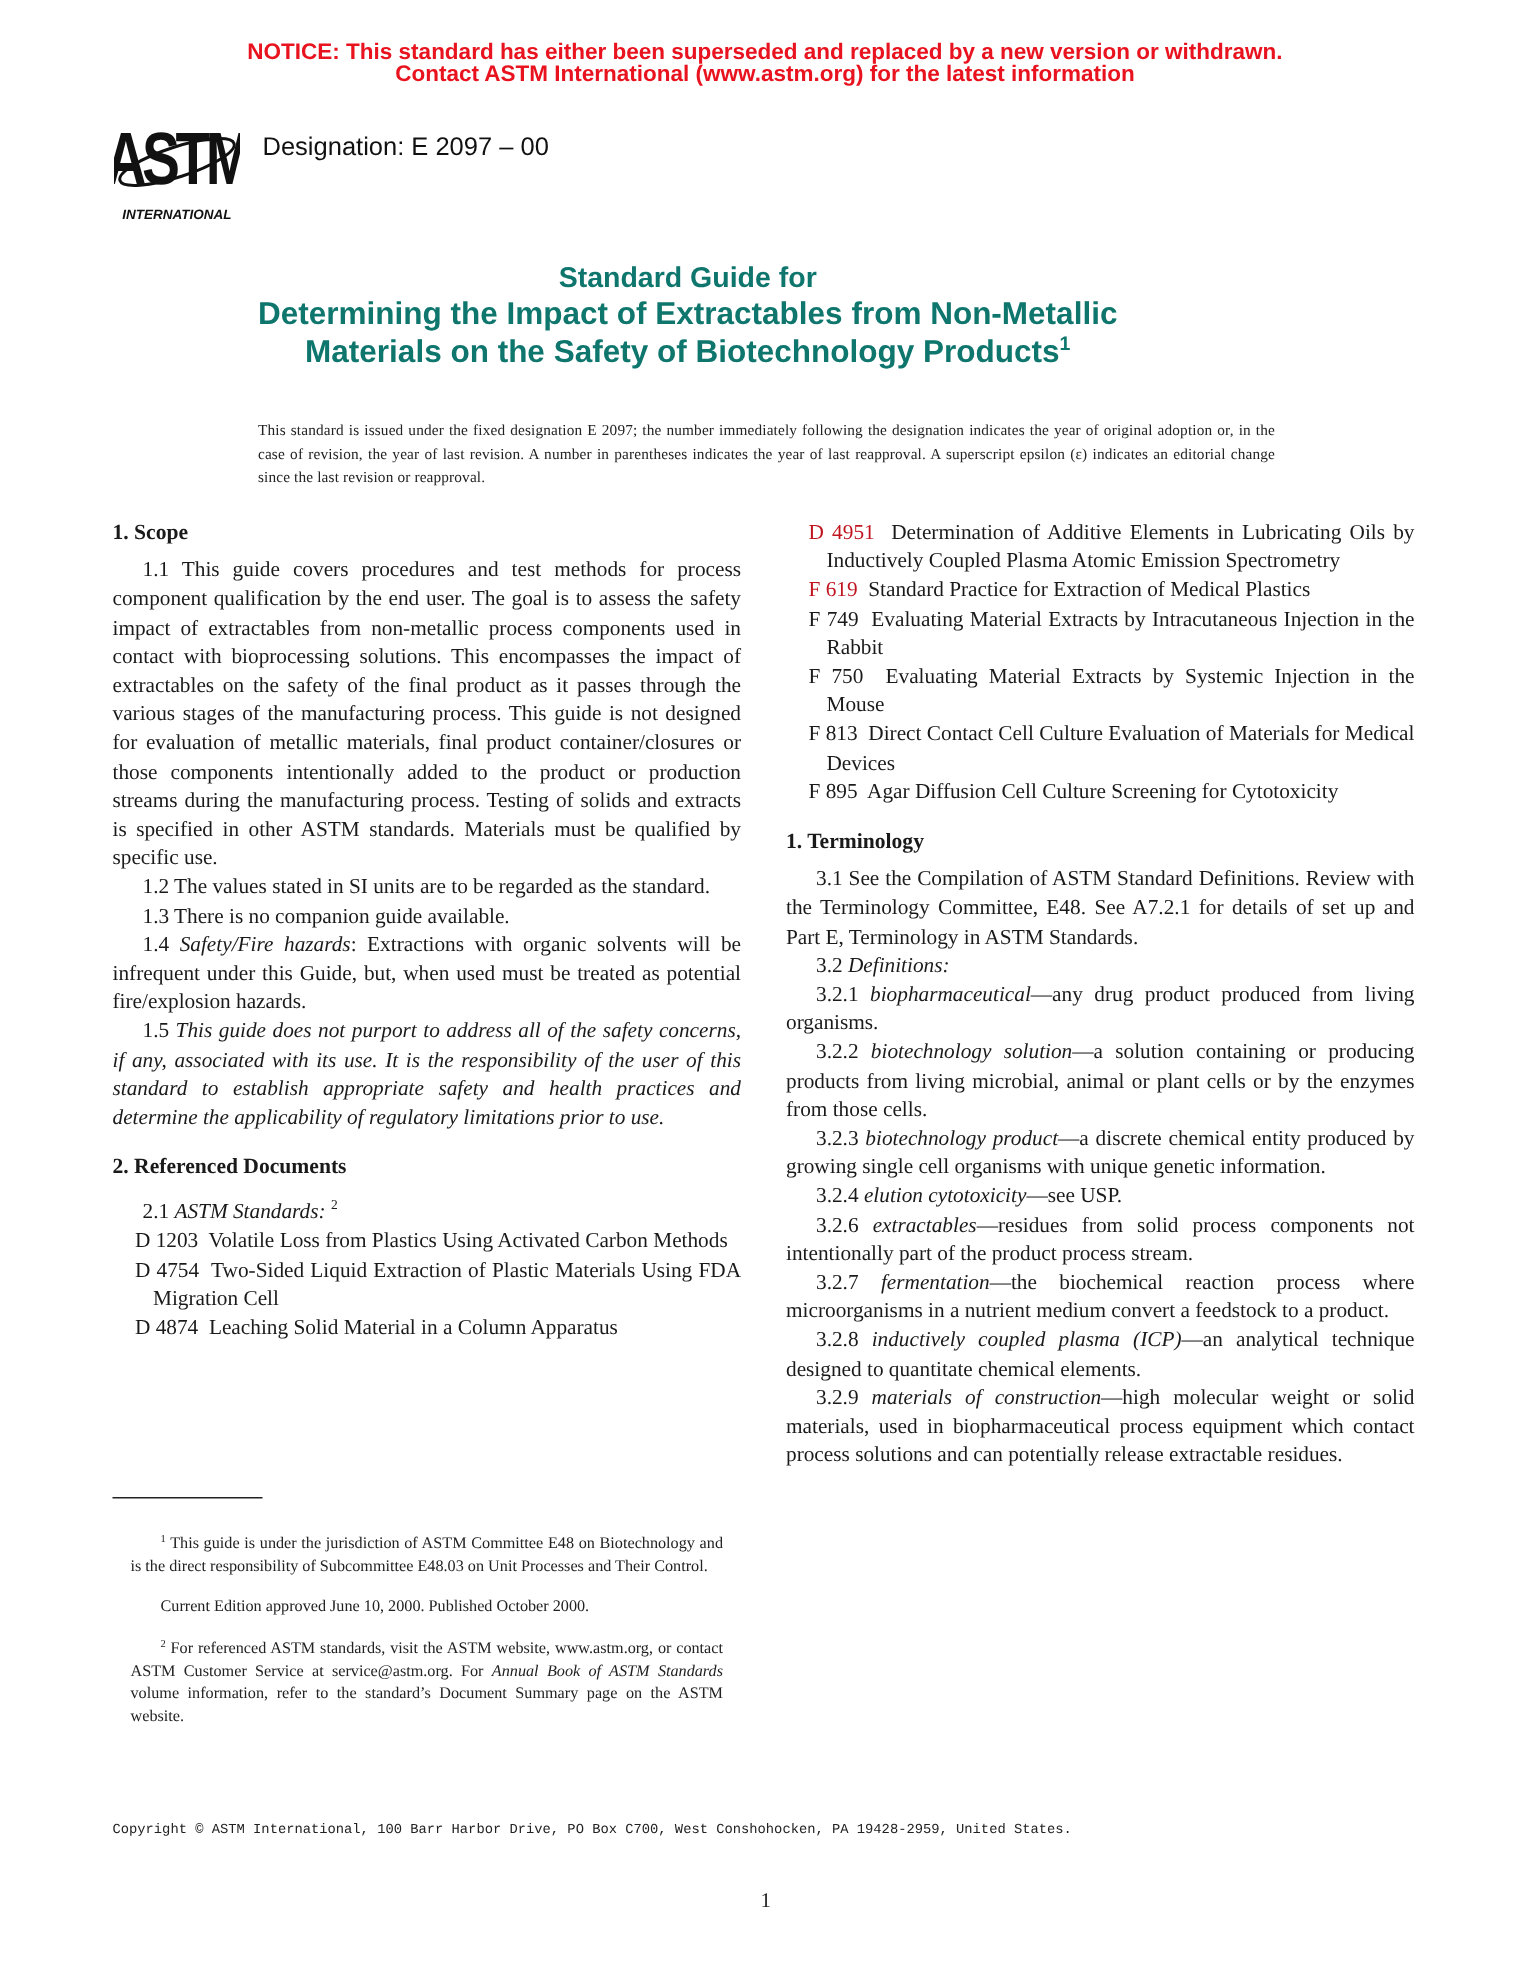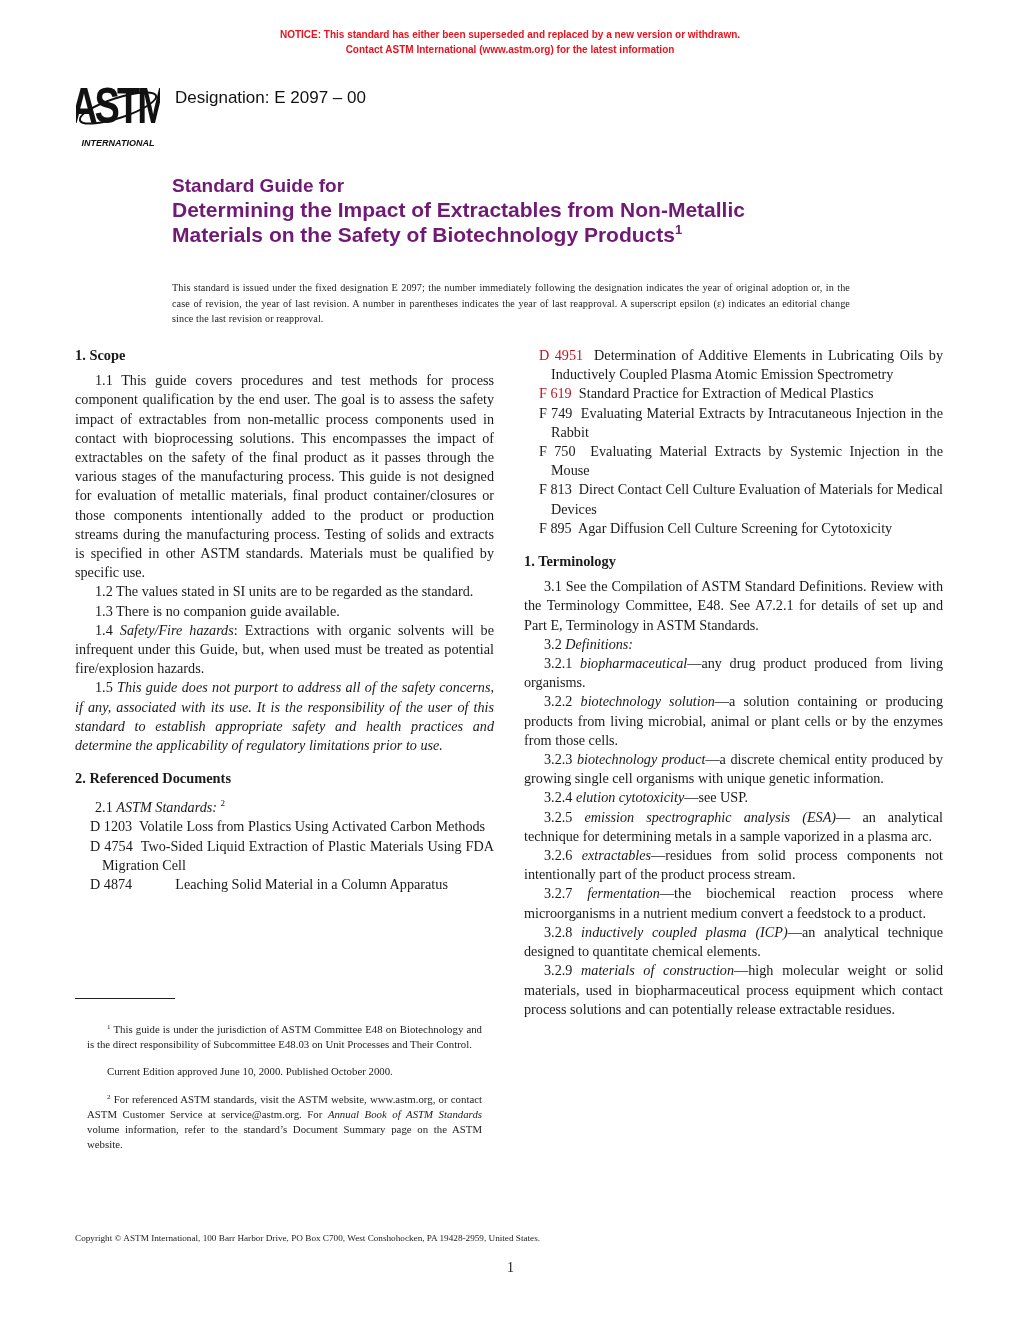--- a/index.html
+++ b/index.html
@@ -5,7 +5,7 @@
   html, body { margin: 0; padding: 0; background: #ffffff; }
   body { width: 1020px; height: 1320px; position: relative; overflow: hidden; color: #1a1a1a; }
   .notice { position: absolute; top: 27px; left: 0; width: 1020px; text-align: center;
-    font-family: "Liberation Sans", sans-serif; font-weight: bold; font-size: 10px; line-height: 15px; color: #e8131e; }
+    font-family: "Liberation Sans", sans-serif; font-weight: bold; font-size: 15px; line-height: 15px; color: #e8131e; }
   .logo { position: absolute; left: 76px; top: 76px; width: 84px; height: 72px; }
   .designation { position: absolute; left: 175px; top: 88px; font-family: "Liberation Sans", sans-serif;
     font-size: 17px; color: #111; }

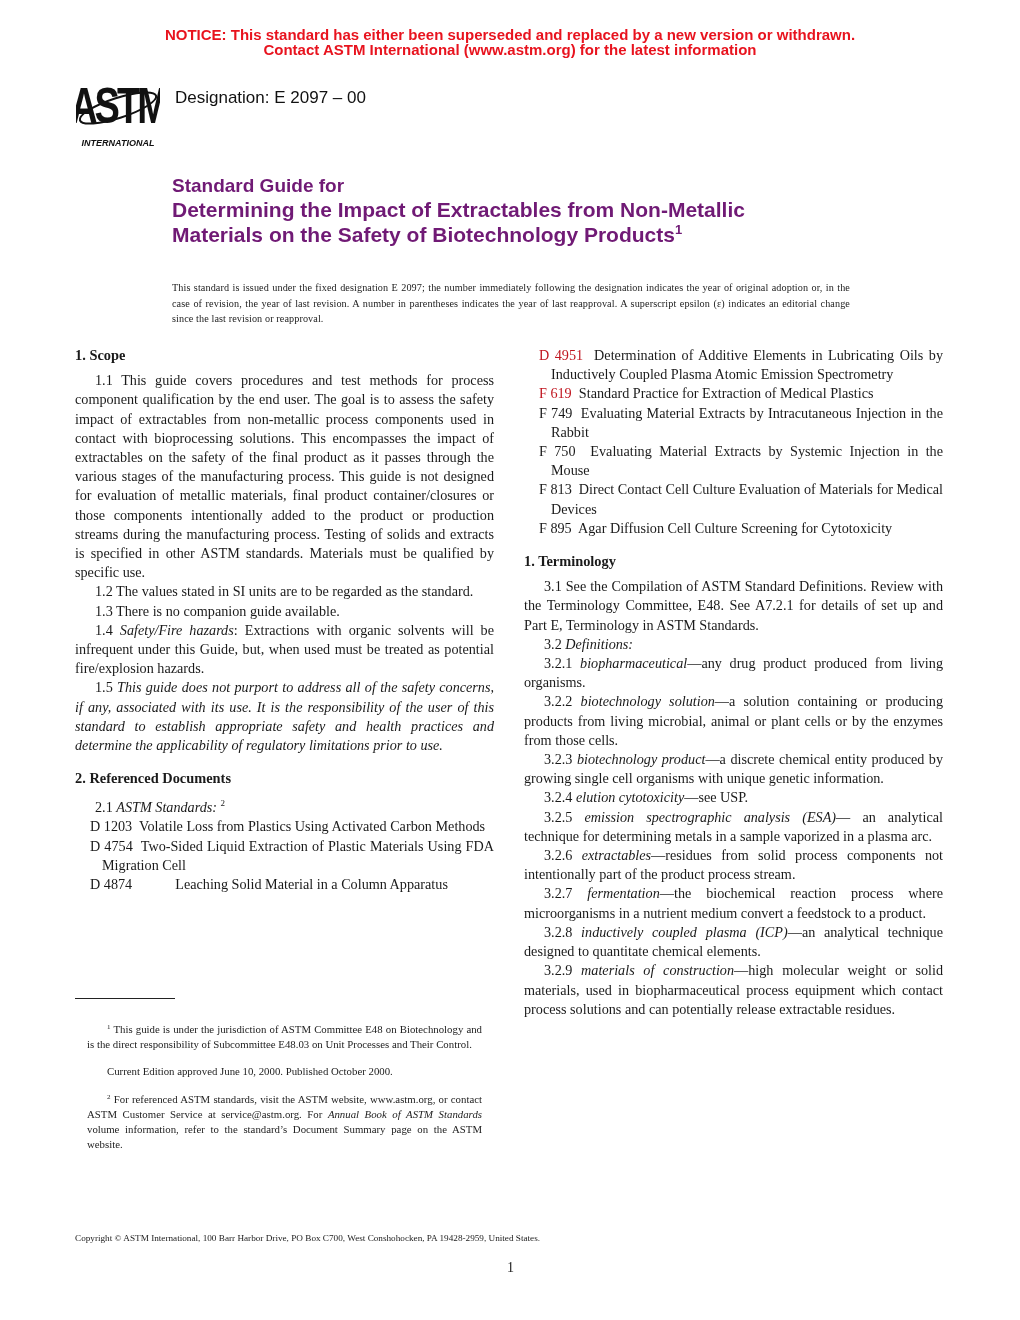--- a/index.html
+++ b/index.html
@@ -9,7 +9,7 @@
   .logo { position: absolute; left: 76px; top: 76px; width: 84px; height: 72px; }
   .designation { position: absolute; left: 175px; top: 88px; font-family: "Liberation Sans", sans-serif;
     font-size: 17px; color: #111; }
-  .title-block { position: absolute; left: 172px; top: 175px; font-family: "Liberation Sans", sans-serif; font-weight: bold; color: #701a75; }
+  .title-block { position: absolute; left: 172px; top: 175px; font-family: "Liberation Sans", sans-serif; font-weight: bold; color: #0f766e; text-align: center; }
   .title-block .t1 { font-size: 19px; line-height: 22px; }
   .title-block .t2 { font-size: 21px; line-height: 25px; }
   .title-block sup { font-size: 13px; vertical-align: 8px; line-height: 0; }

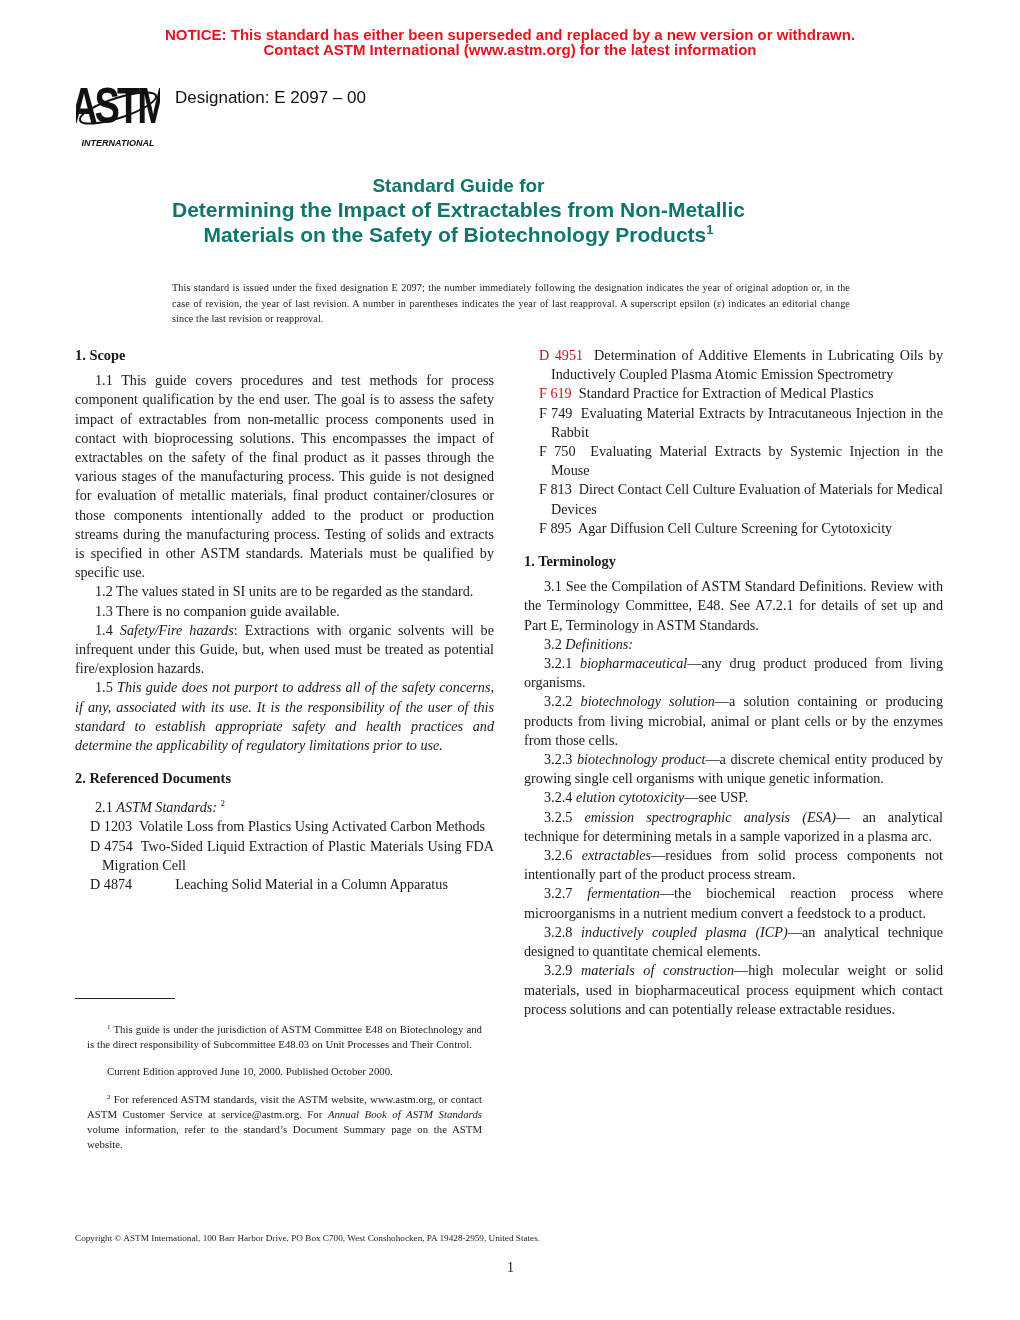--- a/index.html
+++ b/index.html
@@ -102,7 +102,6 @@
       <p class="ind"><span>3.2.2 </span><i>biotechnology solution</i><span>—a solution containing or producing products from living microbial, animal or plant cells or by the enzymes from those cells.</span></p>
       <p class="ind"><span>3.2.3 </span><i>biotechnology product</i><span>—a discrete chemical entity produced by growing single cell organisms with unique genetic information.</span></p>
       <p class="ind"><span>3.2.4 </span><i>elution cytotoxicity</i><span>—see USP.</span></p>
-      <p class="ind"><span>3.2.5 </span><i>emission spectrographic analysis (ESA)</i><span>— an analytical technique for determining metals in a sample vaporized in a plasma arc.</span></p>
       <p class="ind"><span>3.2.6 </span><i>extractables</i><span>—residues from solid process components not intentionally part of the product process stream.</span></p>
       <p class="ind"><span>3.2.7 </span><i>fermentation</i><span>—the biochemical reaction process where microorganisms in a nutrient medium convert a feedstock to a product.</span></p>
       <p class="ind"><span>3.2.8 </span><i>inductively coupled plasma (ICP)</i><span>—an analytical technique designed to quantitate chemical elements.</span></p>

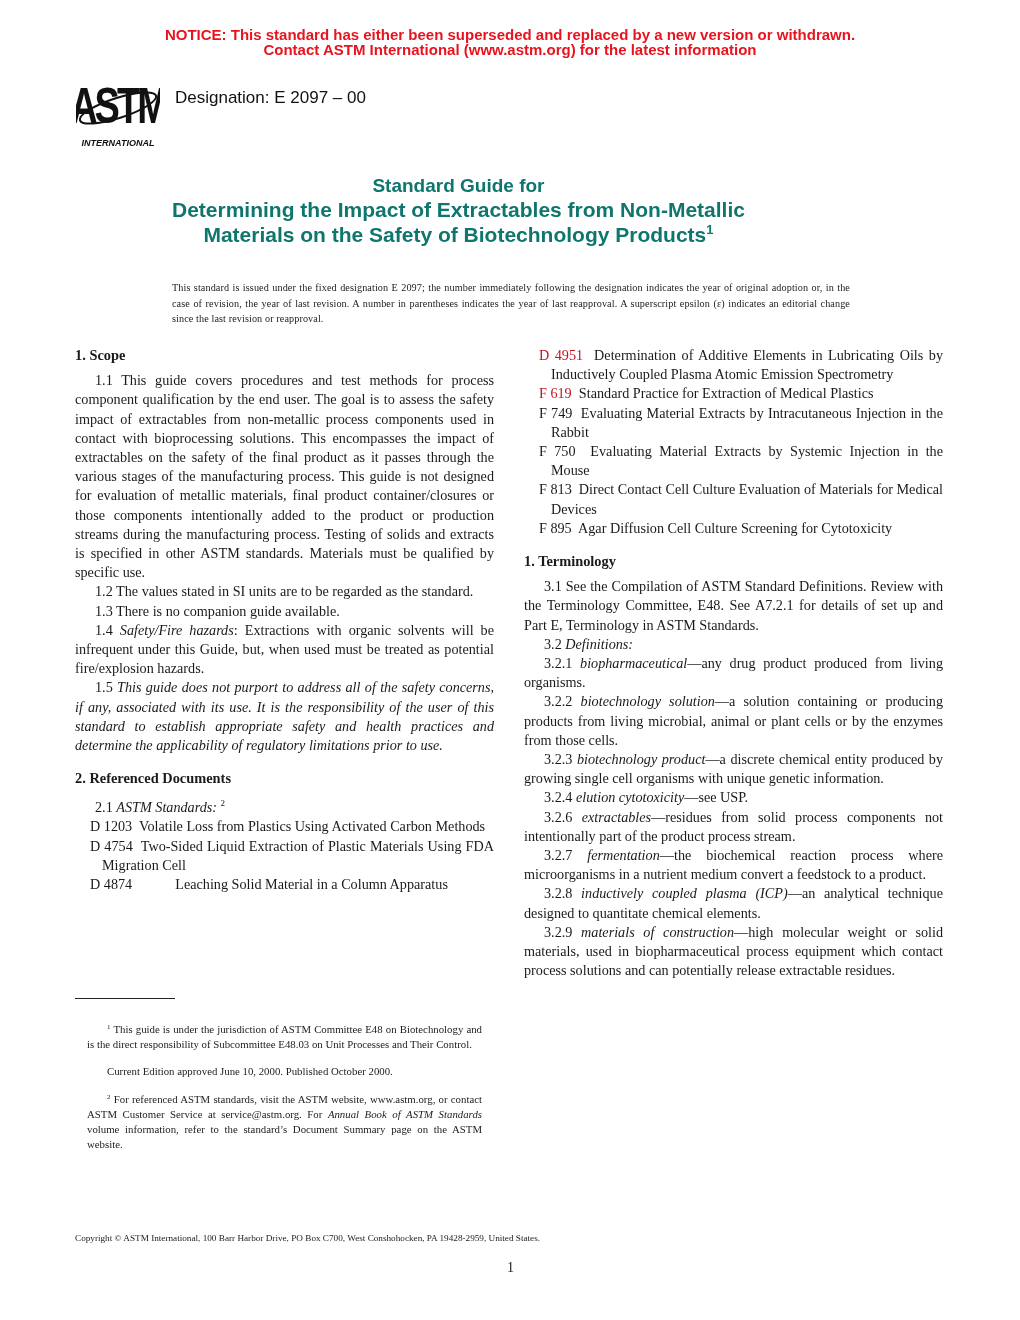--- a/index.html
+++ b/index.html
@@ -74,7 +74,7 @@
   <div id="refs-left">
       <p class="ref"><span class="code">D 1203</span><span style="white-space: pre-wrap;">  Volatile Loss from Plastics Using Activated Carbon Methods</span></p>
       <p class="ref"><span class="code">D 4754</span><span style="white-space: pre-wrap;">  Two-Sided Liquid Extraction of Plastic Materials Using FDA Migration Cell</span></p>
-      <p class="ref"><span class="code">D 4874</span><span style="white-space: pre-wrap; margin-left: 36px;">  Leaching Solid Material in a Column Apparatus</span></p>
+      <p class="ref"><span class="code">D 4874</span><span style="white-space: pre-wrap;">  Leaching Solid Material in a Column Apparatus</span></p>
     </div>
 </div>
 

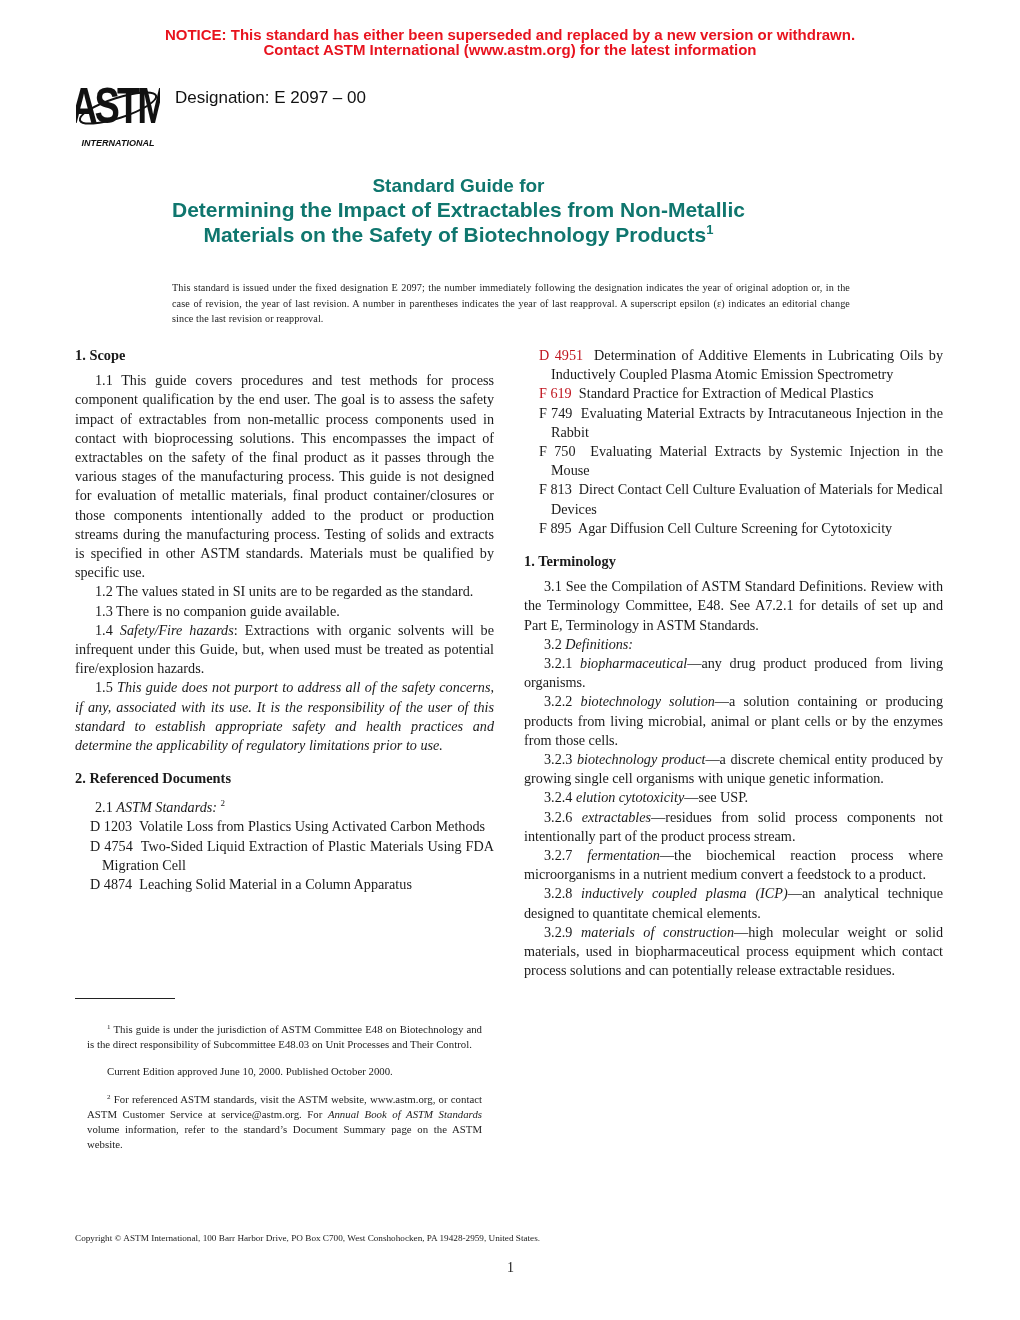--- a/index.html
+++ b/index.html
@@ -31,7 +31,7 @@
     font-size: 10.8px; line-height: 15.2px; color: #222; }
   .footnotes p { margin: 12px; text-align: justify; text-align-last: left; }
   .footnotes sup { font-size: 7px; vertical-align: 4px; line-height: 0; }
-  .copyright { position: absolute; left: 75px; top: 1214px; font-family: Liberation Serif, serif; font-size: 9.2px; color: #222; margin-top: 19px; }
+  .copyright { position: absolute; left: 75px; top: 1214px; font-family: Liberation Mono, monospace; font-size: 9.2px; color: #222; }
   .pagenum { position: absolute; left: 507px; top: 1260px; font-family: "Liberation Serif", serif; font-size: 14px; color: #222; }
   i { font-style: italic; }
 </style>

